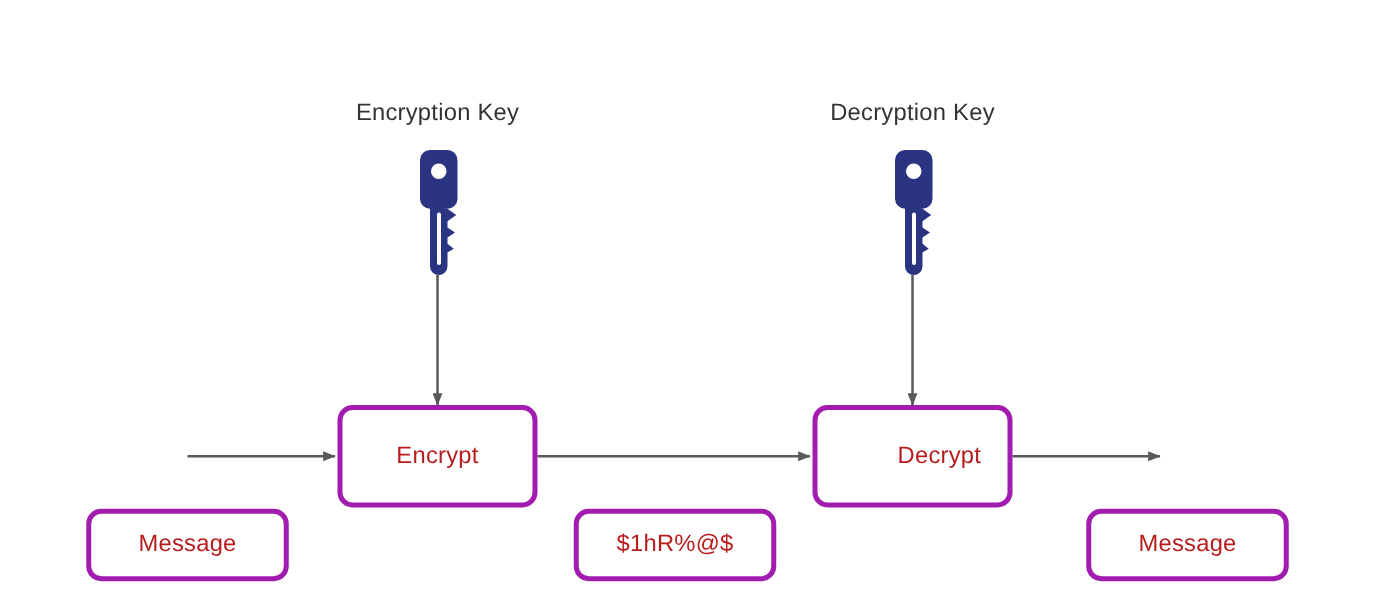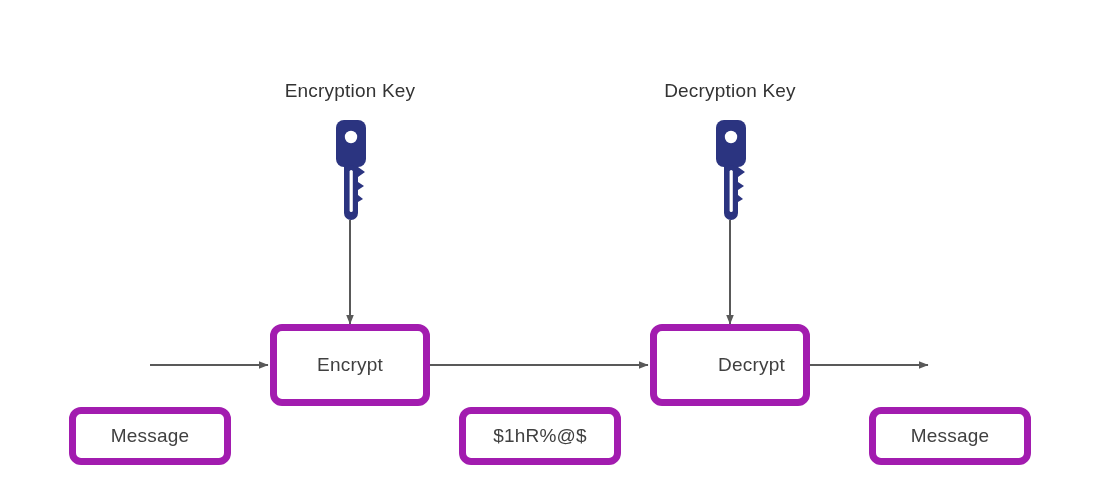--- a/index.html
+++ b/index.html
@@ -28,13 +28,13 @@
   .node-box {
     position: absolute;
     box-sizing: border-box;
-    border: 7px solid #a21caf;
+    border: 4px solid #a21caf;
     border-radius: 12px;
     background: #ffffff;
     display: flex;
     align-items: center;
     justify-content: center;
-    color: #404040;
+    color: #b91c1c;
     font-size: 19px;
     font-family: "Liberation Sans", sans-serif;
     letter-spacing: 0.2px;

